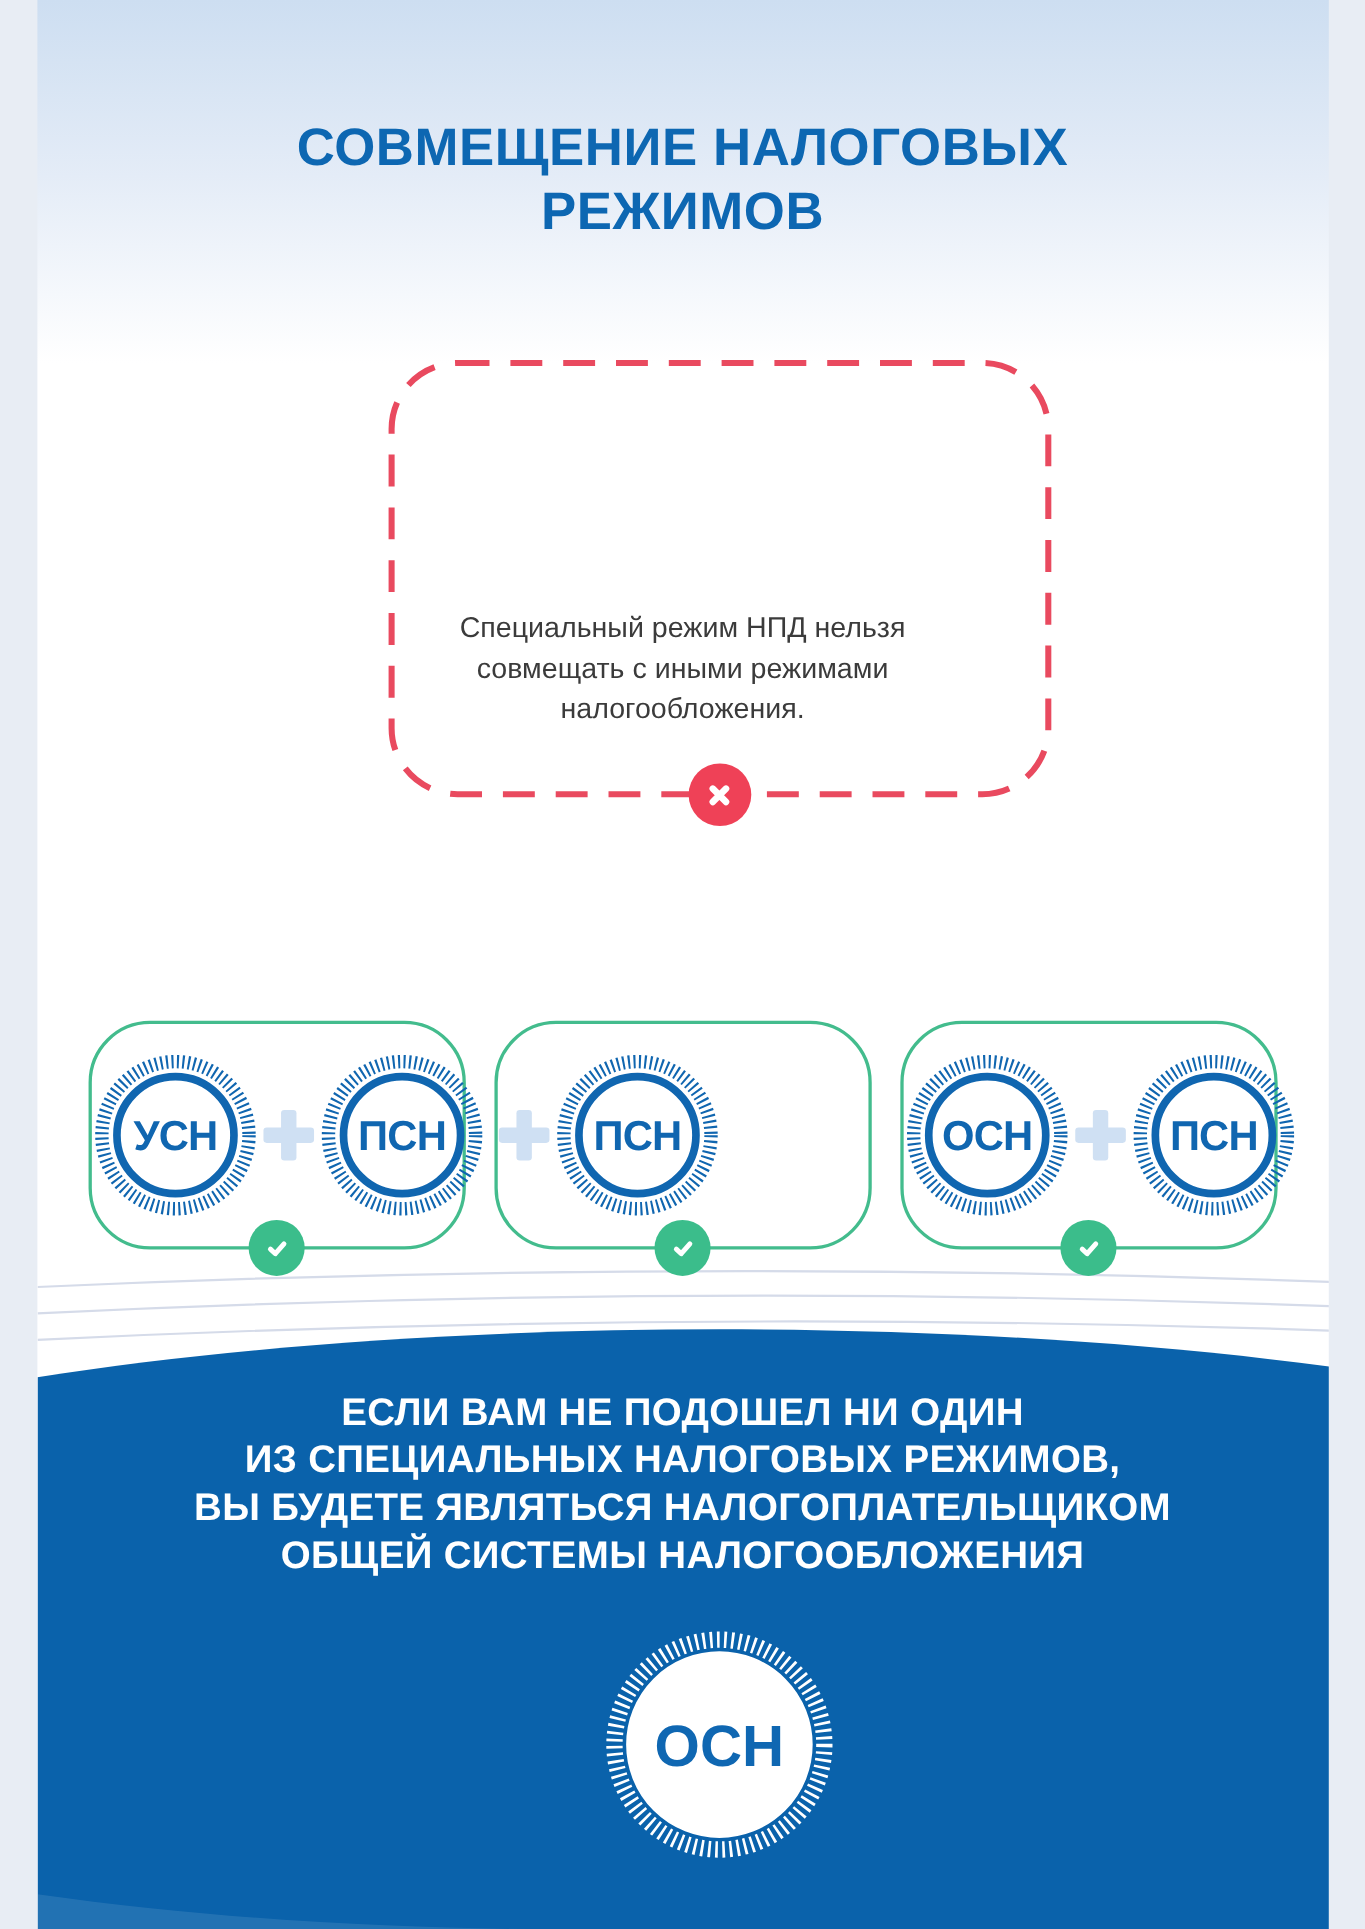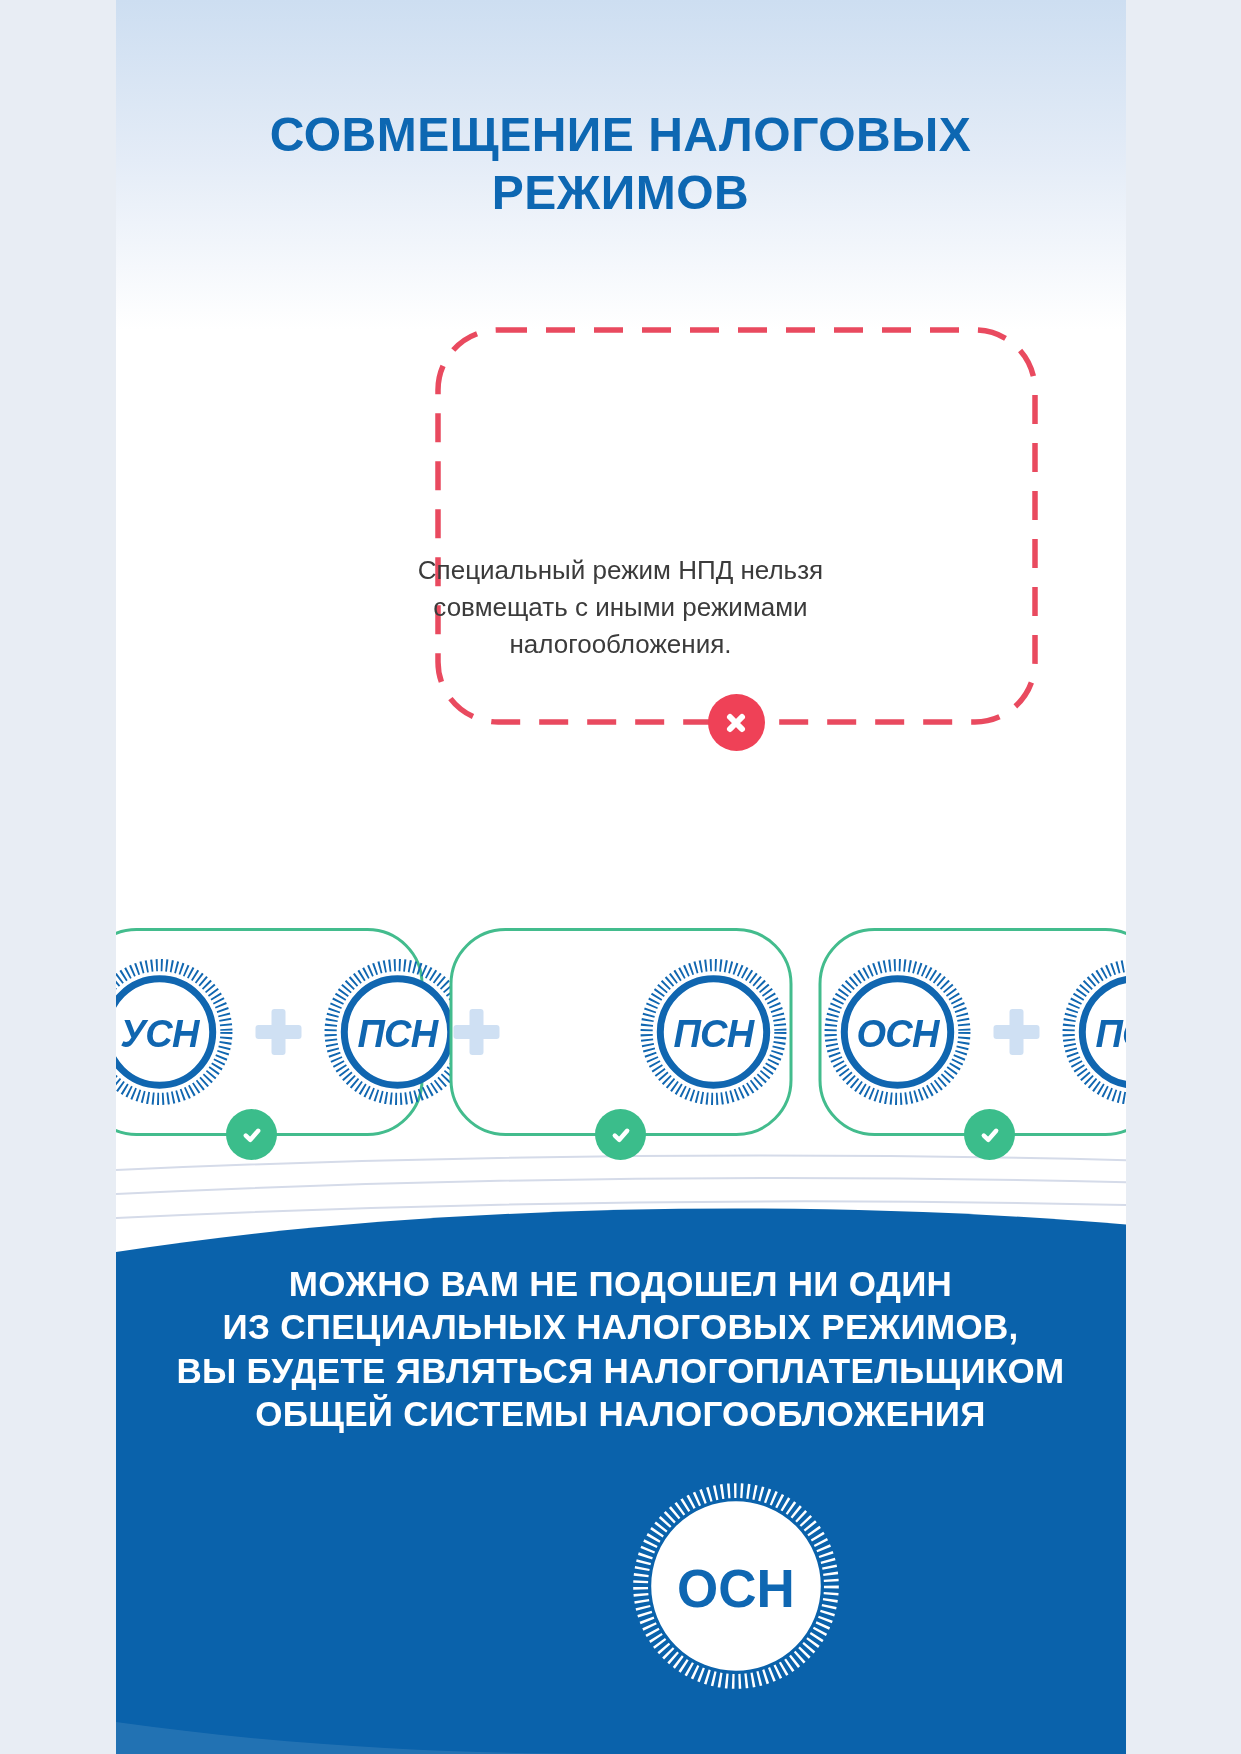--- a/index.html
+++ b/index.html
@@ -4,7 +4,7 @@
 <style>
   html,body{margin:0;padding:0;background:#e8edf4;}
   #page{
-    position:relative;width:1010px;height:1754px;margin:0 auto;overflow:hidden;
+    position:relative;width:1174px;height:1754px;margin:0 auto;overflow:hidden;
     background:linear-gradient(180deg,#cddef1 0%, #e4ecf7 160px, #ffffff 330px, #ffffff 100%);
     font-family:"Liberation Sans", sans-serif;
   }

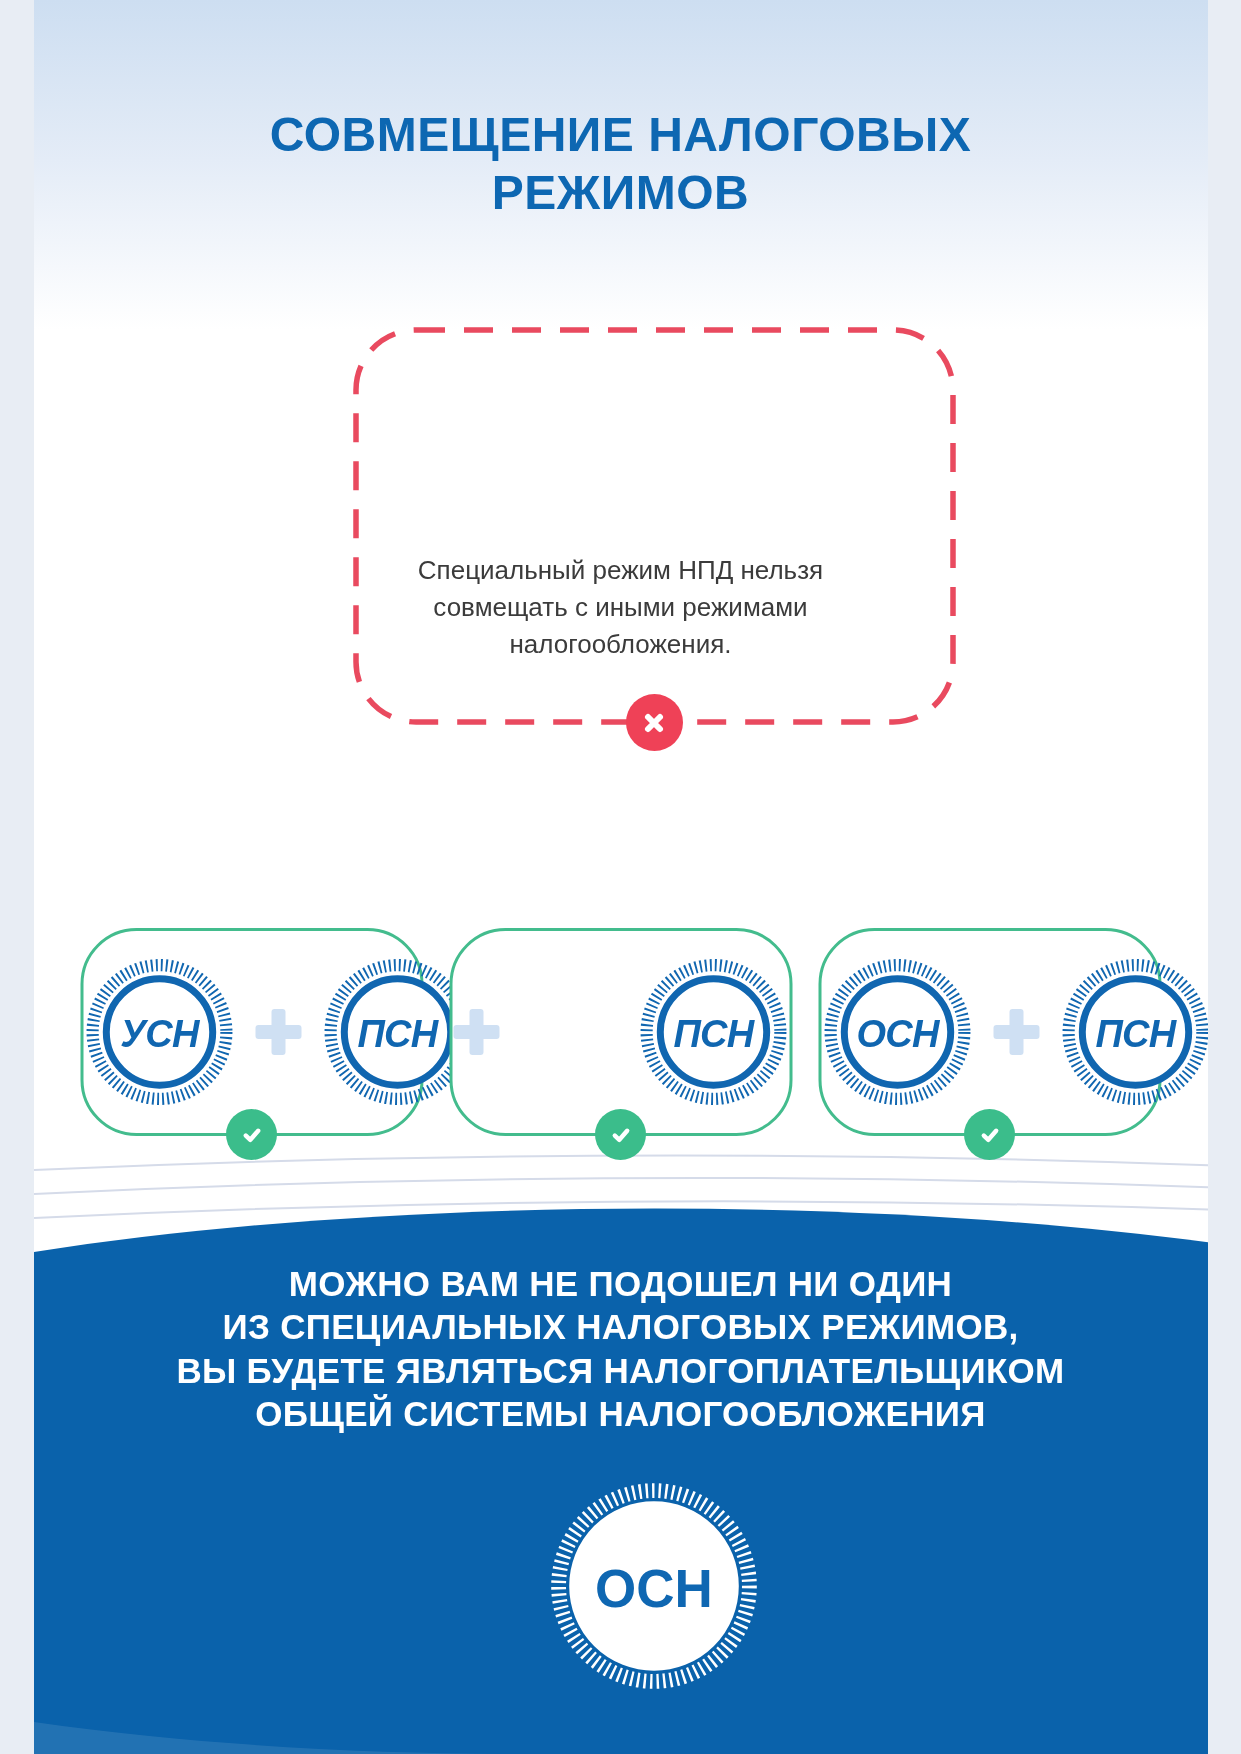--- a/index.html
+++ b/index.html
@@ -55,7 +55,7 @@
   .pair-box{
     position:relative;width:337px;height:202px;background:#ffffff;
     border:3px solid #43bc8d;border-radius:56px;
-    display:flex;align-items:center;justify-content:space-between;gap:19px;font-style:italic;
+    display:flex;align-items:center;justify-content:flex-start;gap:3px;
   }
   .pair-badge{width:152px;height:152px;flex:0 0 auto;}
   .plus-icon{width:56px;height:56px;flex:0 0 auto;margin:0 -4px;}

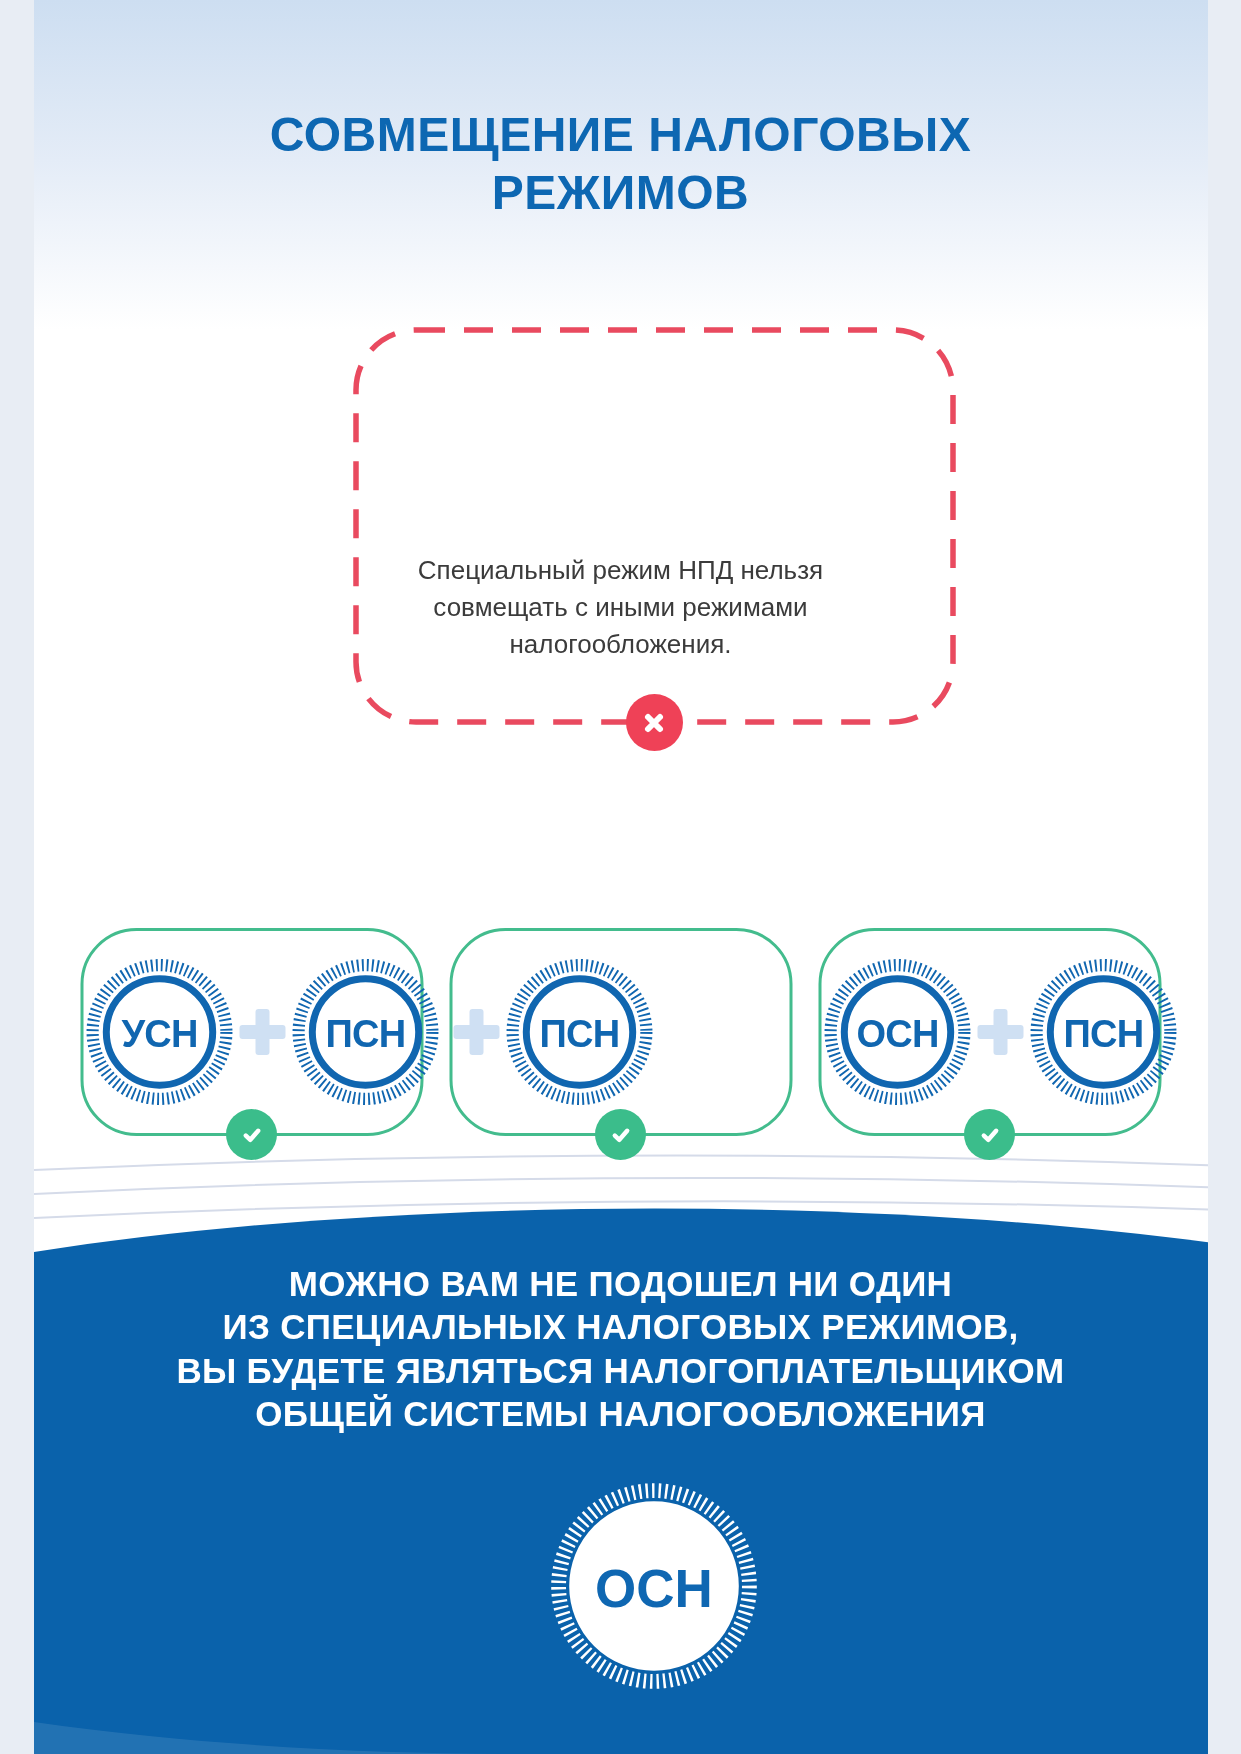--- a/index.html
+++ b/index.html
@@ -187,7 +187,7 @@
     <path d="M0 548 L0 516 C 170 540, 330 547, 470 548 Z" fill="#ffffff" opacity="0.10"></path>
   </svg>
 
-  <div class="abs footer-text">МОЖНО ВАМ НЕ ПОДОШЕЛ НИ ОДИН
+  <div class="abs footer-text">ЕСЛИ ВАМ НЕ ПОДОШЕЛ НИ ОДИН
 ИЗ СПЕЦИАЛЬНЫХ НАЛОГОВЫХ РЕЖИМОВ,
 ВЫ БУДЕТЕ ЯВЛЯТЬСЯ НАЛОГОПЛАТЕЛЬЩИКОМ
 ОБЩЕЙ СИСТЕМЫ НАЛОГООБЛОЖЕНИЯ</div>

